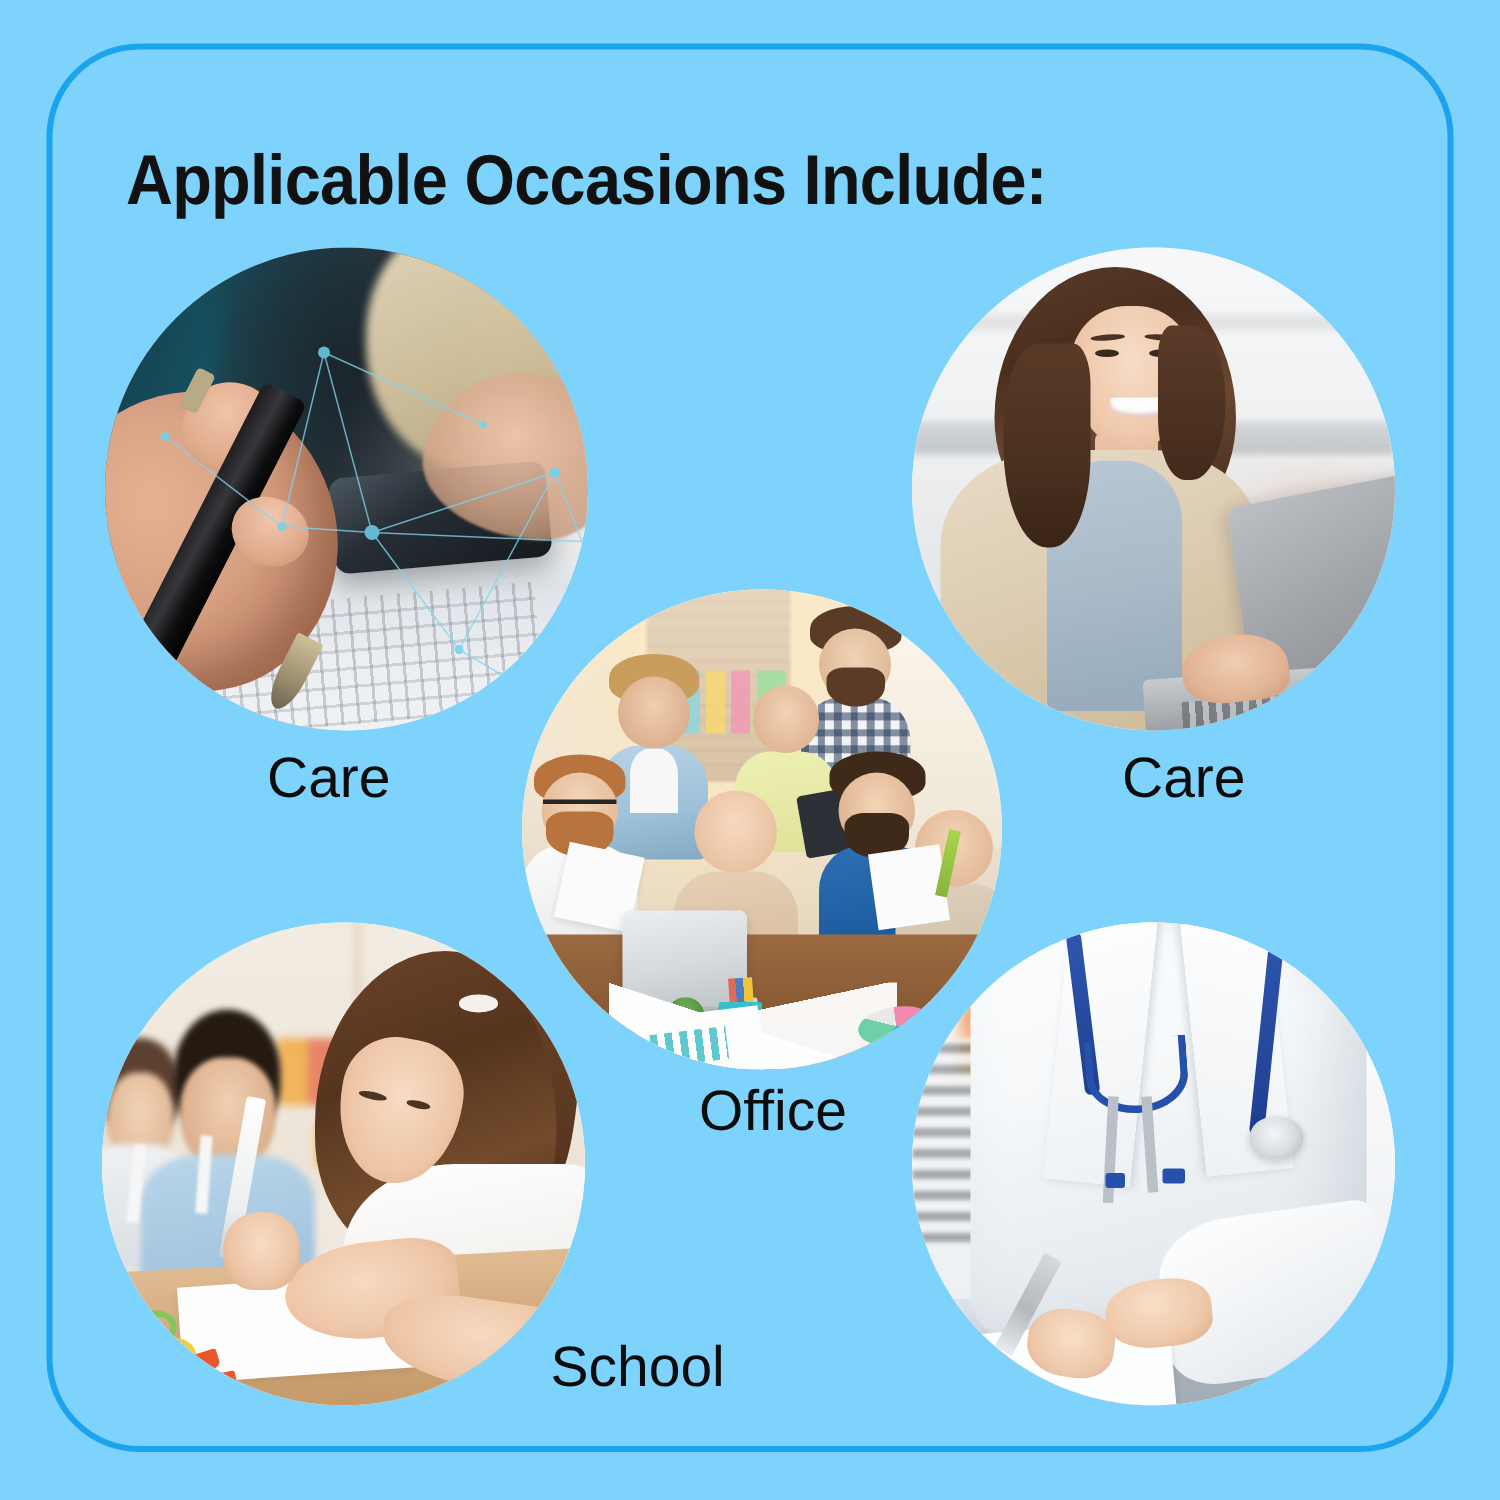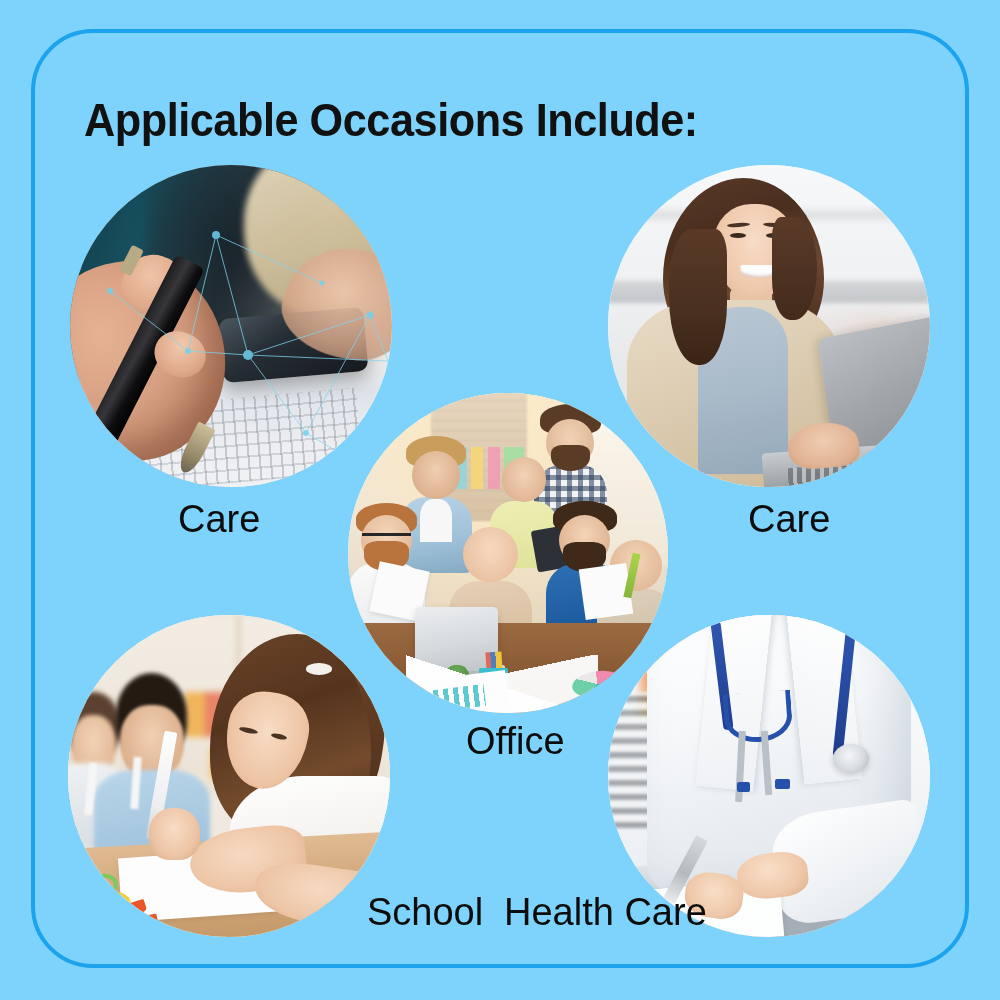--- a/index.html
+++ b/index.html
@@ -846,7 +846,6 @@
       <div class="hc-hand-l"></div>
     </div>
   </div>
-  <div class="label" id="label-health" style="left:504px; top:893px;">Health Care</div>
 
 </div>
 

